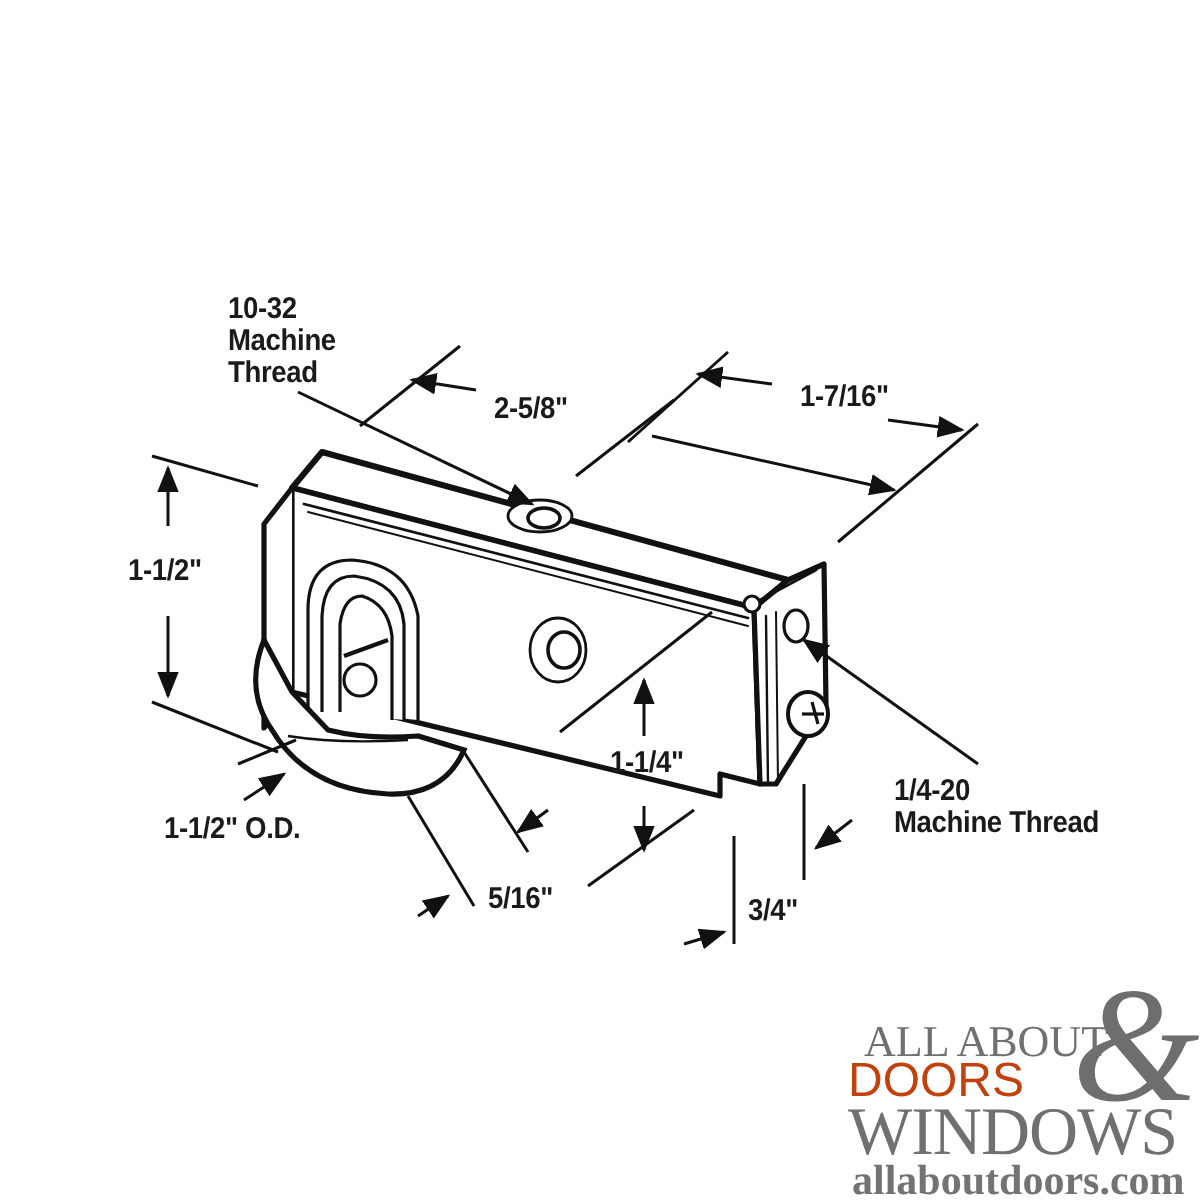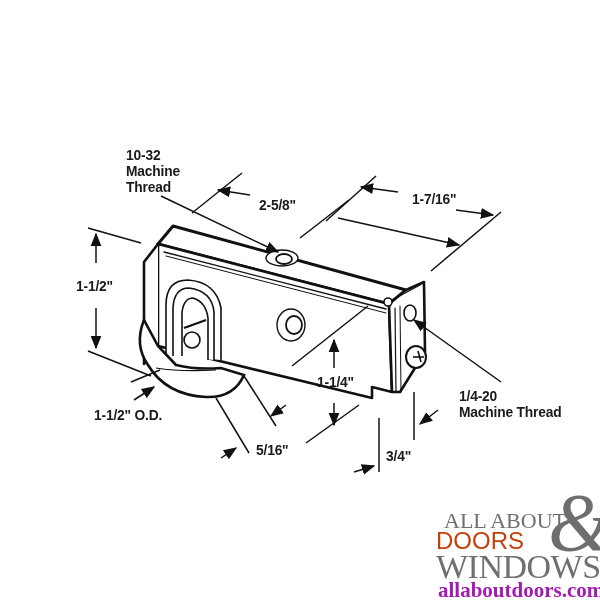--- a/index.html
+++ b/index.html
@@ -4,7 +4,7 @@
   <style>
     html, body { margin: 0; padding: 0; background: #ffffff; }
     body { width: 600px; height: 600px; position: relative; overflow: hidden; font-family: "Liberation Sans", sans-serif; }
-    .stage { position: absolute; left: 16px; top: 0; width: 499px; height: 600px; }
+    .stage { position: absolute; left: 4px; top: 0; width: 499px; height: 600px; }
     svg.drawing { position: absolute; left: 0; top: 0; }
     .lbl { position: absolute; font-family: "Liberation Sans", sans-serif; font-weight: bold; color: #1a1a1a; font-size: 15px; line-height: 16px; white-space: nowrap; letter-spacing: -0.2px; transform: scaleX(0.92); transform-origin: left top; }
     .logo { position: absolute; left: 420px; top: 500px; width: 180px; height: 100px; }

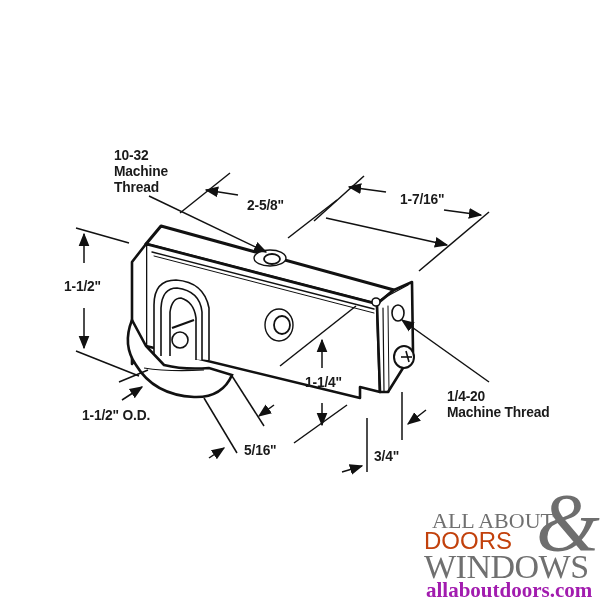--- a/index.html
+++ b/index.html
@@ -12,7 +12,7 @@
     .logo .l2 { position: absolute; left: 0px; top: 24px; font-family: Liberation Sans, sans-serif; color: #c2410c; font-size: 24px; line-height: 34px; }
     .logo .l3 { position: absolute; left: 0px; top: 50px; font-family: "Liberation Serif", serif; color: #707070; font-size: 34px; line-height: 34px; letter-spacing: -0.5px; }
     .logo .amp { position: absolute; left: 112px; top: -18px; font-family: "Liberation Serif", serif; font-style: italic; color: #6e6e6e; font-size: 82px; line-height: 82px; }
-    .logo .url { position: absolute; left: 2px; top: 80px; font-family: "Liberation Serif", serif; font-weight: bold; color: #a21caf; font-size: 21px; line-height: 21px; }
+    .logo .url { position: absolute; left: 2px; top: 80px; font-family: "Liberation Serif", serif; font-weight: bold; color: #737373; font-size: 21px; line-height: 21px; }
   </style>
 </head>
 <body>

